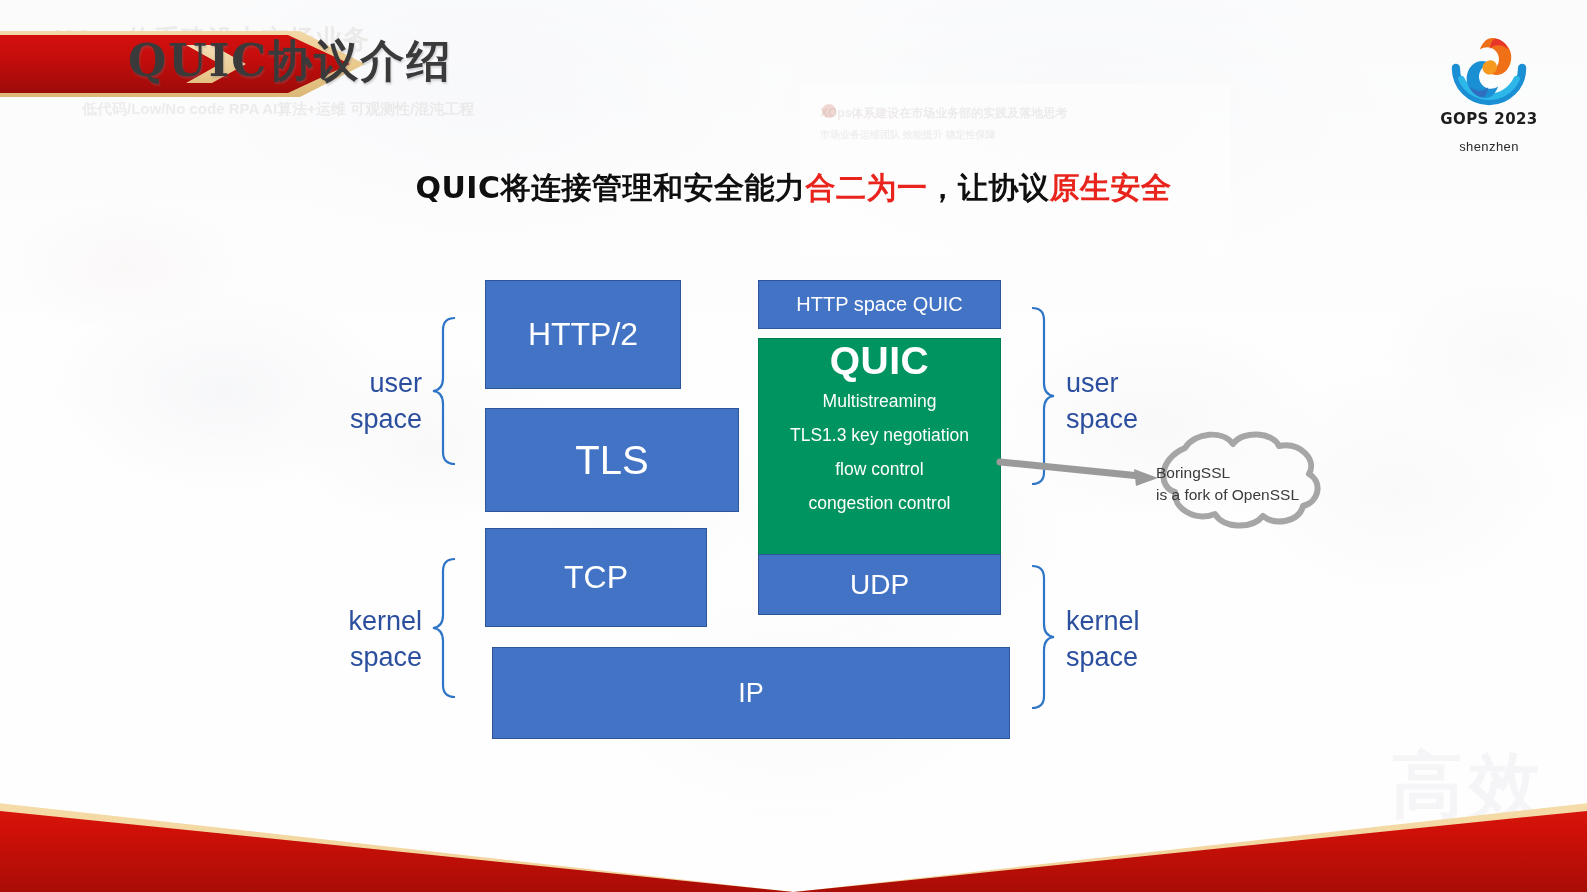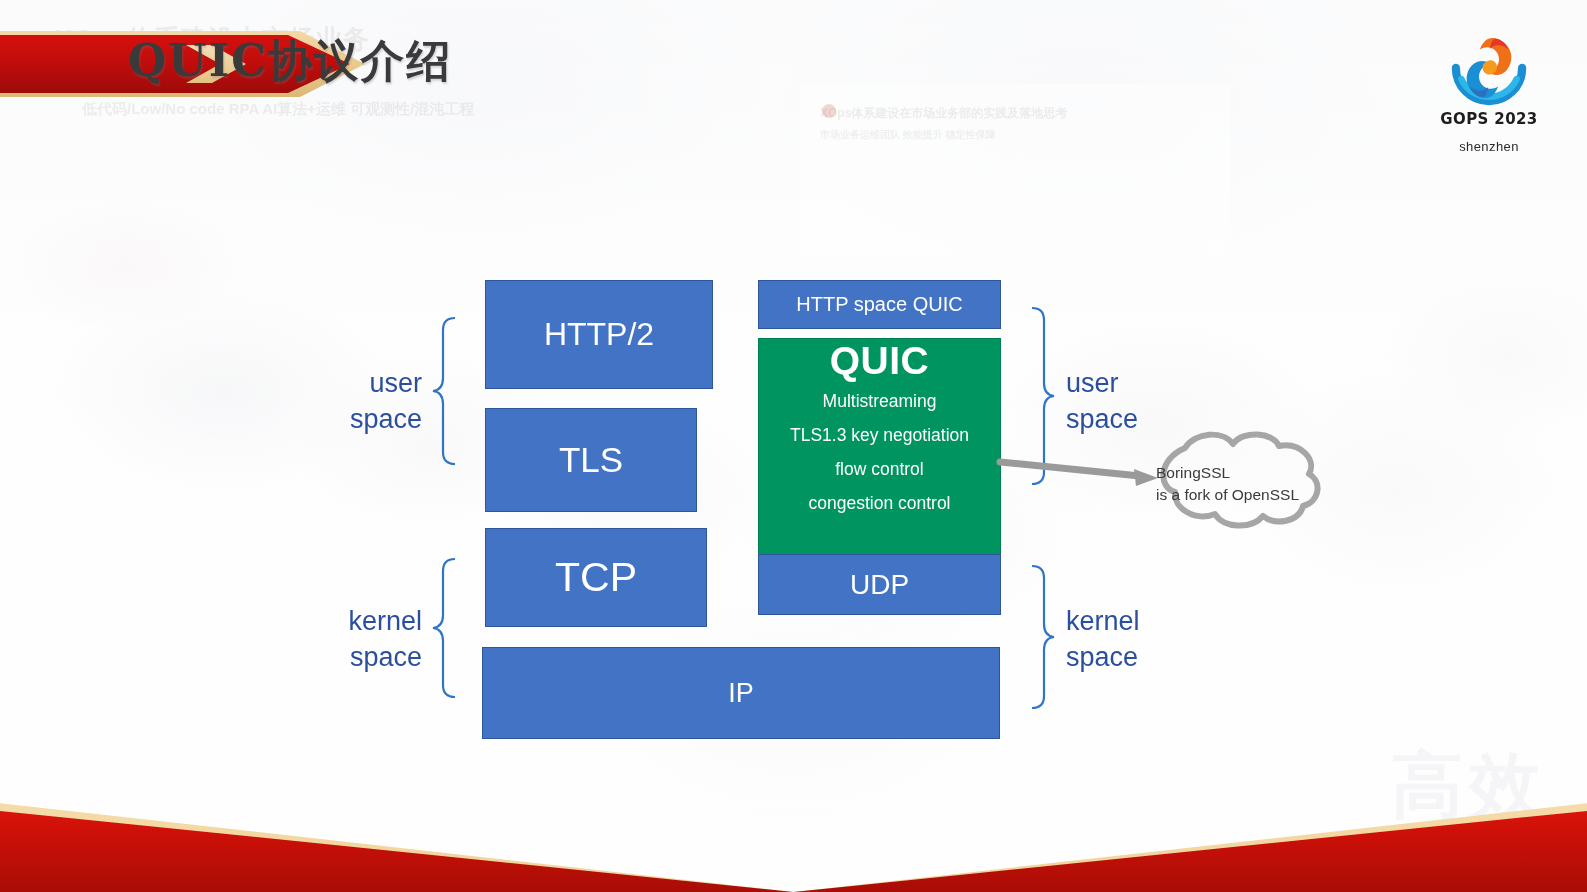--- a/index.html
+++ b/index.html
@@ -216,6 +216,7 @@
     <div class="logo-l2">shenzhen</div>
   </div>
 
+  <div class="subtitle"><span>QUIC将连接管理和安全能力</span><span class="hot">合二为一</span><span>，让协议</span><span class="hot">原生安全</span></div>
 
   <div class="dbox box-http2">
       <span>HTTP/2</span>

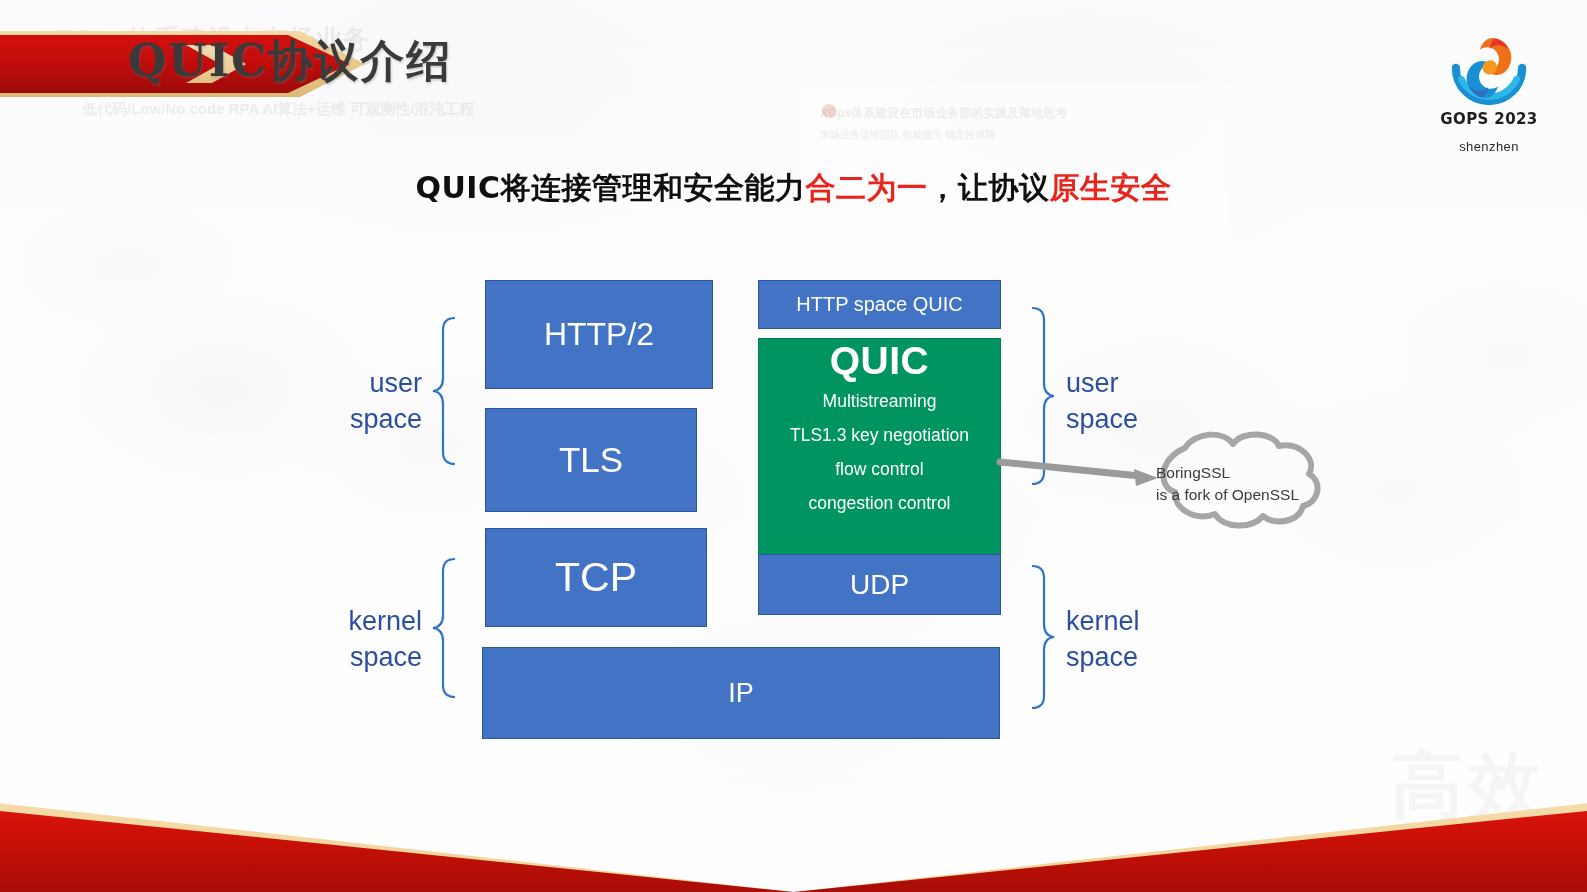--- a/index.html
+++ b/index.html
@@ -132,7 +132,7 @@
     border: 1.5px solid #2d5599;
     font-family: "Liberation Sans", sans-serif;
   }
-  .box-http2 { left: 485px; top: 280px;  width: 228px; height: 109px; font-size: 32px; }
+  .box-http2 { left: 485px; top: 280px;  width: 196px; height: 109px; font-size: 32px; }
   .box-tls   { left: 485px; top: 408px;  width: 212px; height: 104px; font-size: 35px; }
   .box-tcp   { left: 485px; top: 528px;  width: 222px; height: 99px;  font-size: 41px; }
   .box-ip    { left: 482px; top: 647px;  width: 518px; height: 92px;  font-size: 27px; }

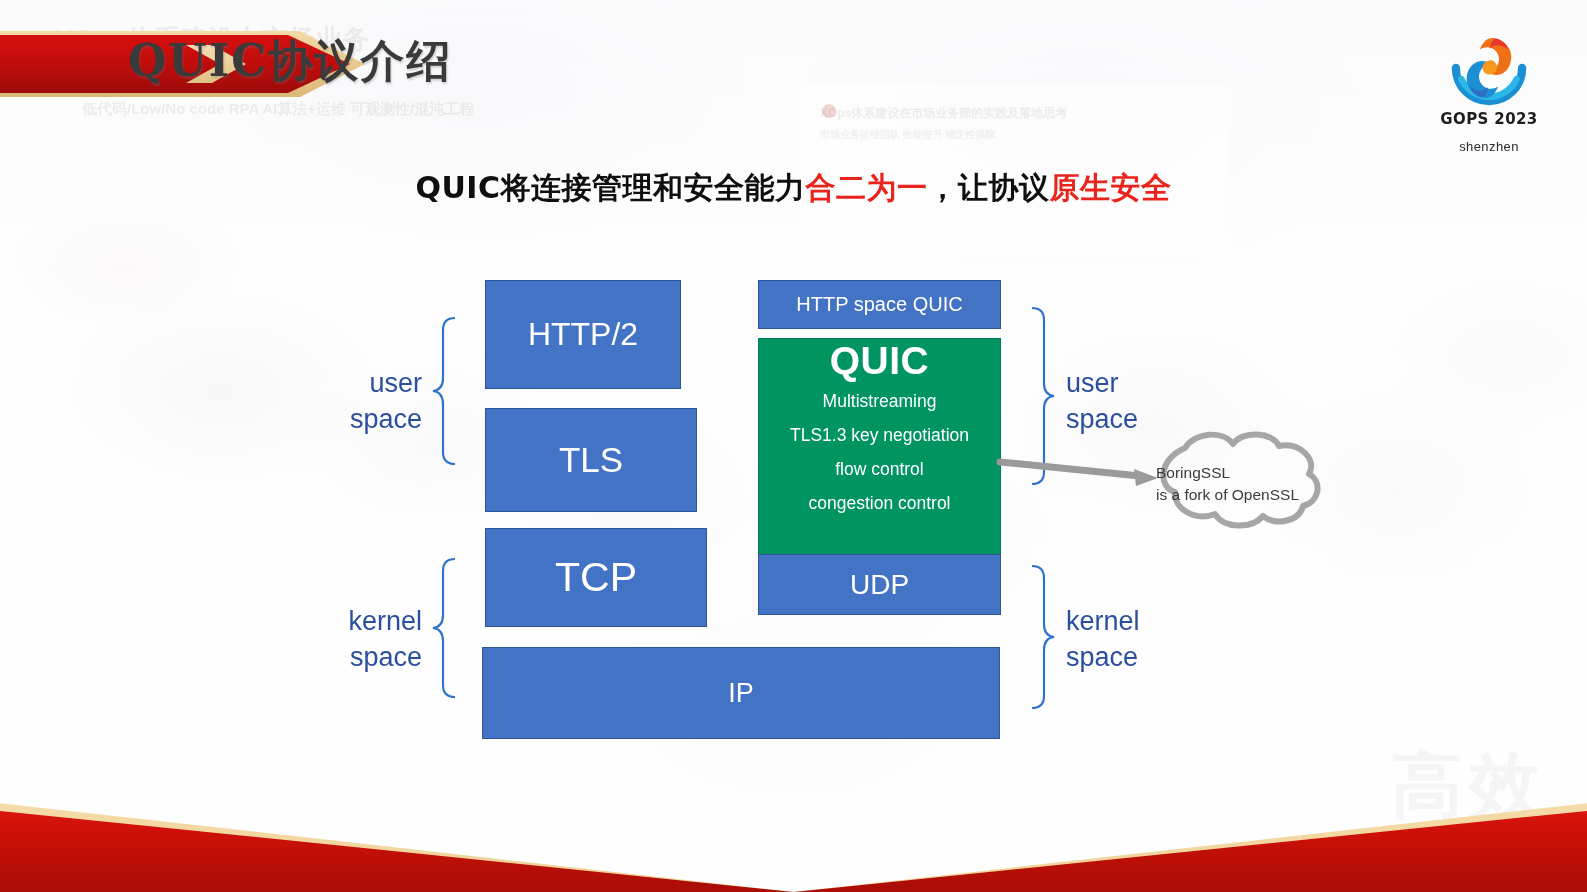--- a/index.html
+++ b/index.html
@@ -133,7 +133,7 @@
     font-family: "Liberation Sans", sans-serif;
   }
   .box-http2 { left: 485px; top: 280px;  width: 196px; height: 109px; font-size: 32px; }
-  .box-tls   { left: 485px; top: 408px;  width: 212px; height: 104px; font-size: 35px; }
+  .box-tls   { left: 485px; top: 408px;  width: 254px; height: 104px; font-size: 40px; }
   .box-tcp   { left: 485px; top: 528px;  width: 222px; height: 99px;  font-size: 41px; }
   .box-ip    { left: 482px; top: 647px;  width: 518px; height: 92px;  font-size: 27px; }
   .box-hoq   { left: 758px; top: 280px;  width: 243px; height: 49px;  font-size: 20px; }

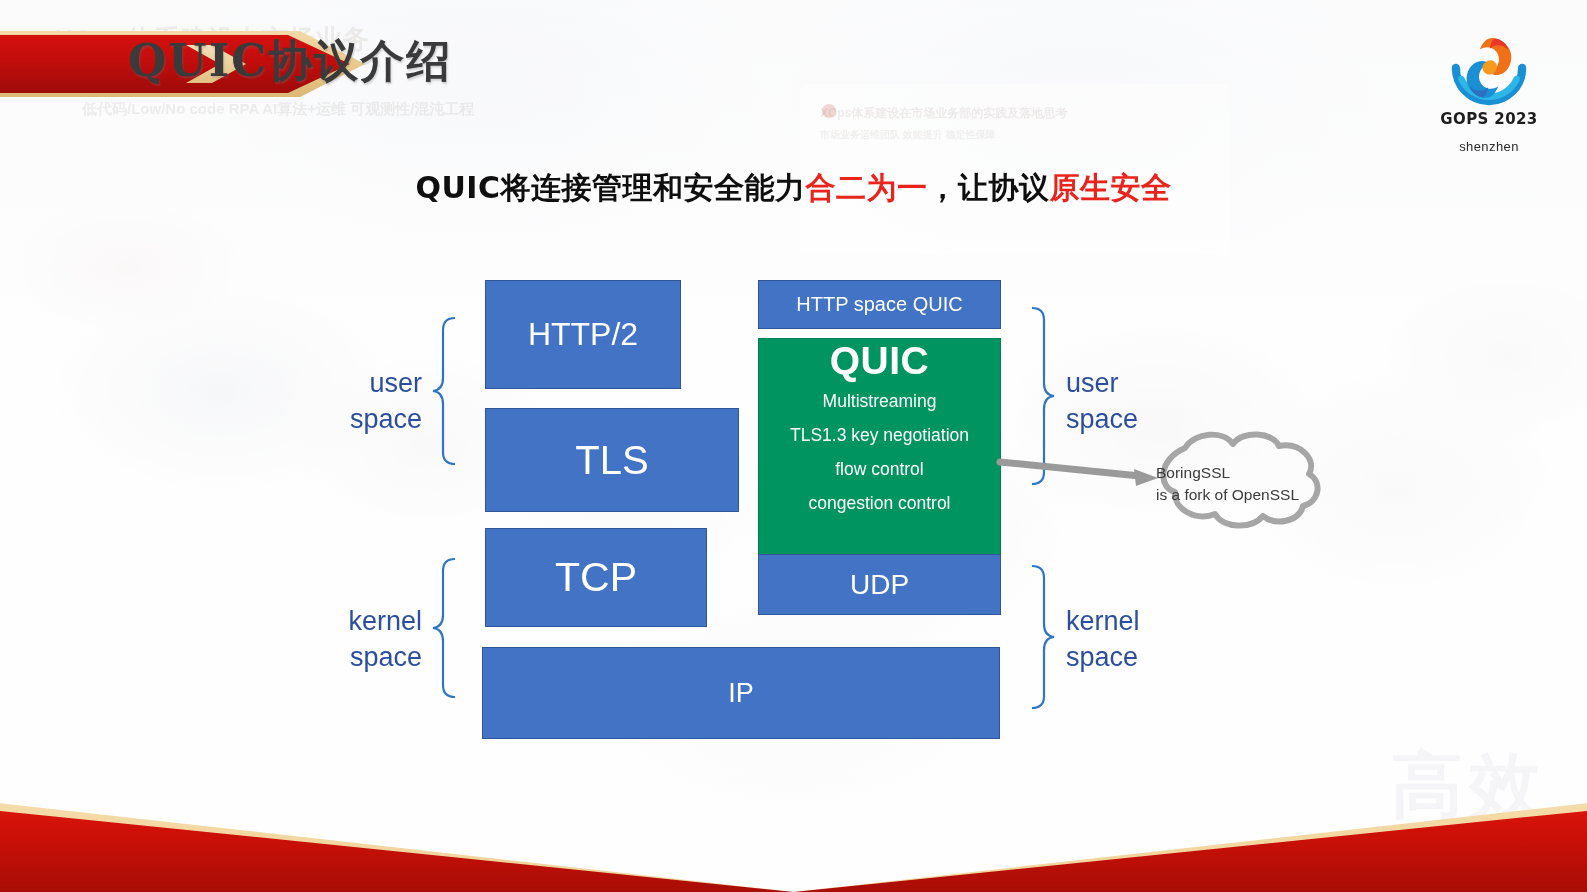--- a/index.html
+++ b/index.html
@@ -134,7 +134,7 @@
   }
   .box-http2 { left: 485px; top: 280px;  width: 196px; height: 109px; font-size: 32px; }
   .box-tls   { left: 485px; top: 408px;  width: 254px; height: 104px; font-size: 40px; }
-  .box-tcp   { left: 485px; top: 528px;  width: 222px; height: 99px;  font-size: 41px; }
+  .box-tcp   { left: 485px; top: 528px;  width: 222px; height: 99px;  font-size: 32px; }
   .box-ip    { left: 482px; top: 647px;  width: 518px; height: 92px;  font-size: 27px; }
   .box-hoq   { left: 758px; top: 280px;  width: 243px; height: 49px;  font-size: 20px; }
   .box-udp   { left: 758px; top: 554px;  width: 243px; height: 61px;  font-size: 28px; }

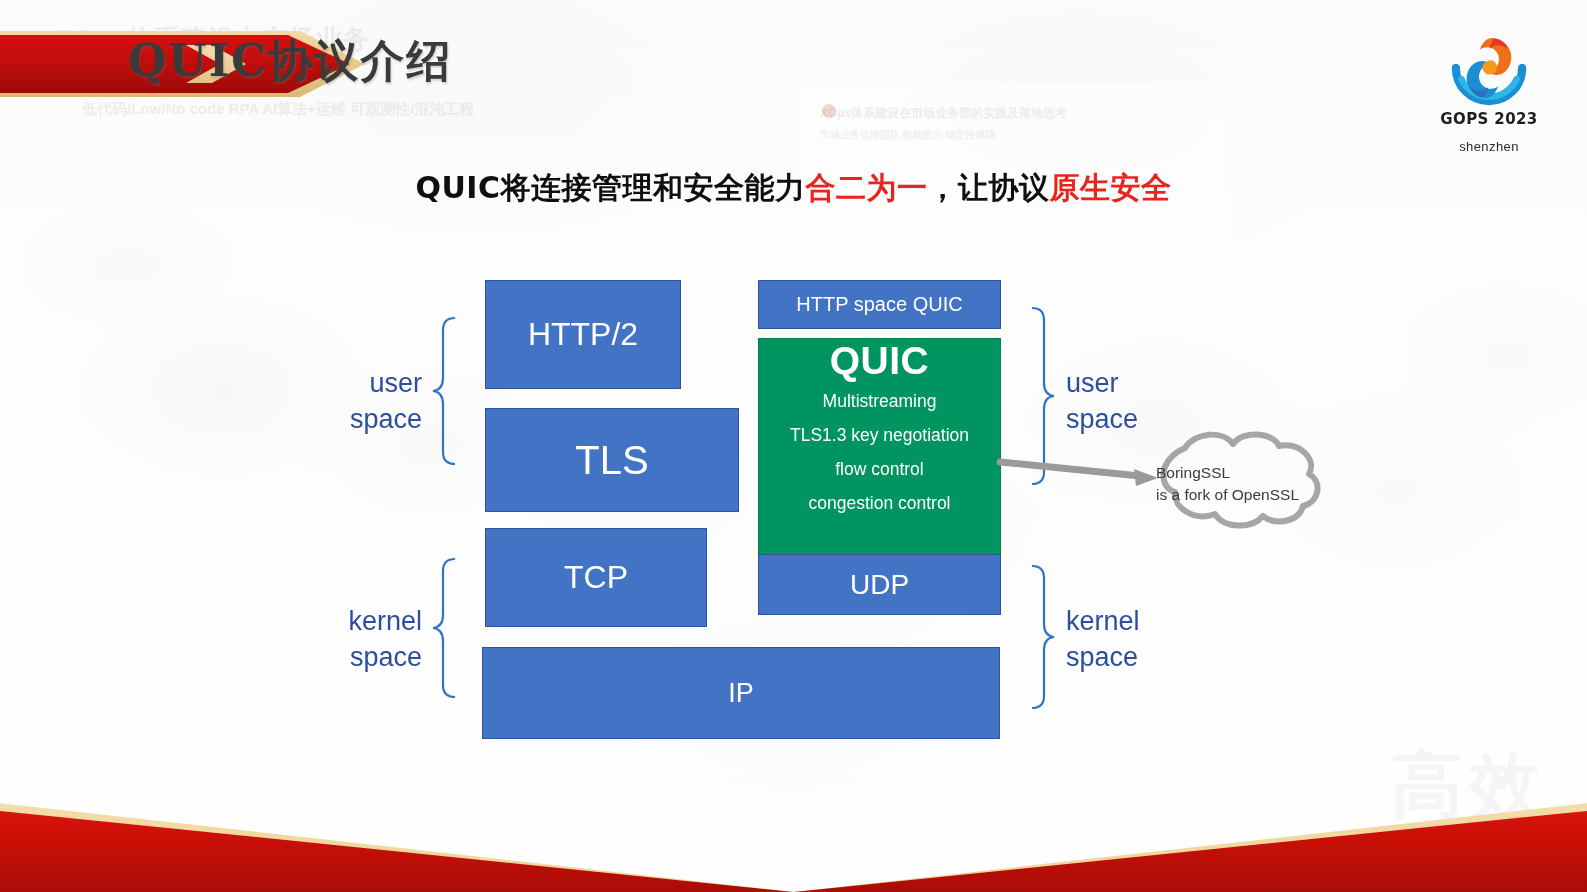--- a/index.html
+++ b/index.html
@@ -135,7 +135,7 @@
   .box-http2 { left: 485px; top: 280px;  width: 196px; height: 109px; font-size: 32px; }
   .box-tls   { left: 485px; top: 408px;  width: 254px; height: 104px; font-size: 40px; }
   .box-tcp   { left: 485px; top: 528px;  width: 222px; height: 99px;  font-size: 32px; }
-  .box-ip    { left: 482px; top: 647px;  width: 518px; height: 92px;  font-size: 27px; }
+  .box-ip    { left: 492px; top: 647px;  width: 518px; height: 92px;  font-size: 27px; }
   .box-hoq   { left: 758px; top: 280px;  width: 243px; height: 49px;  font-size: 20px; }
   .box-udp   { left: 758px; top: 554px;  width: 243px; height: 61px;  font-size: 28px; }
 

